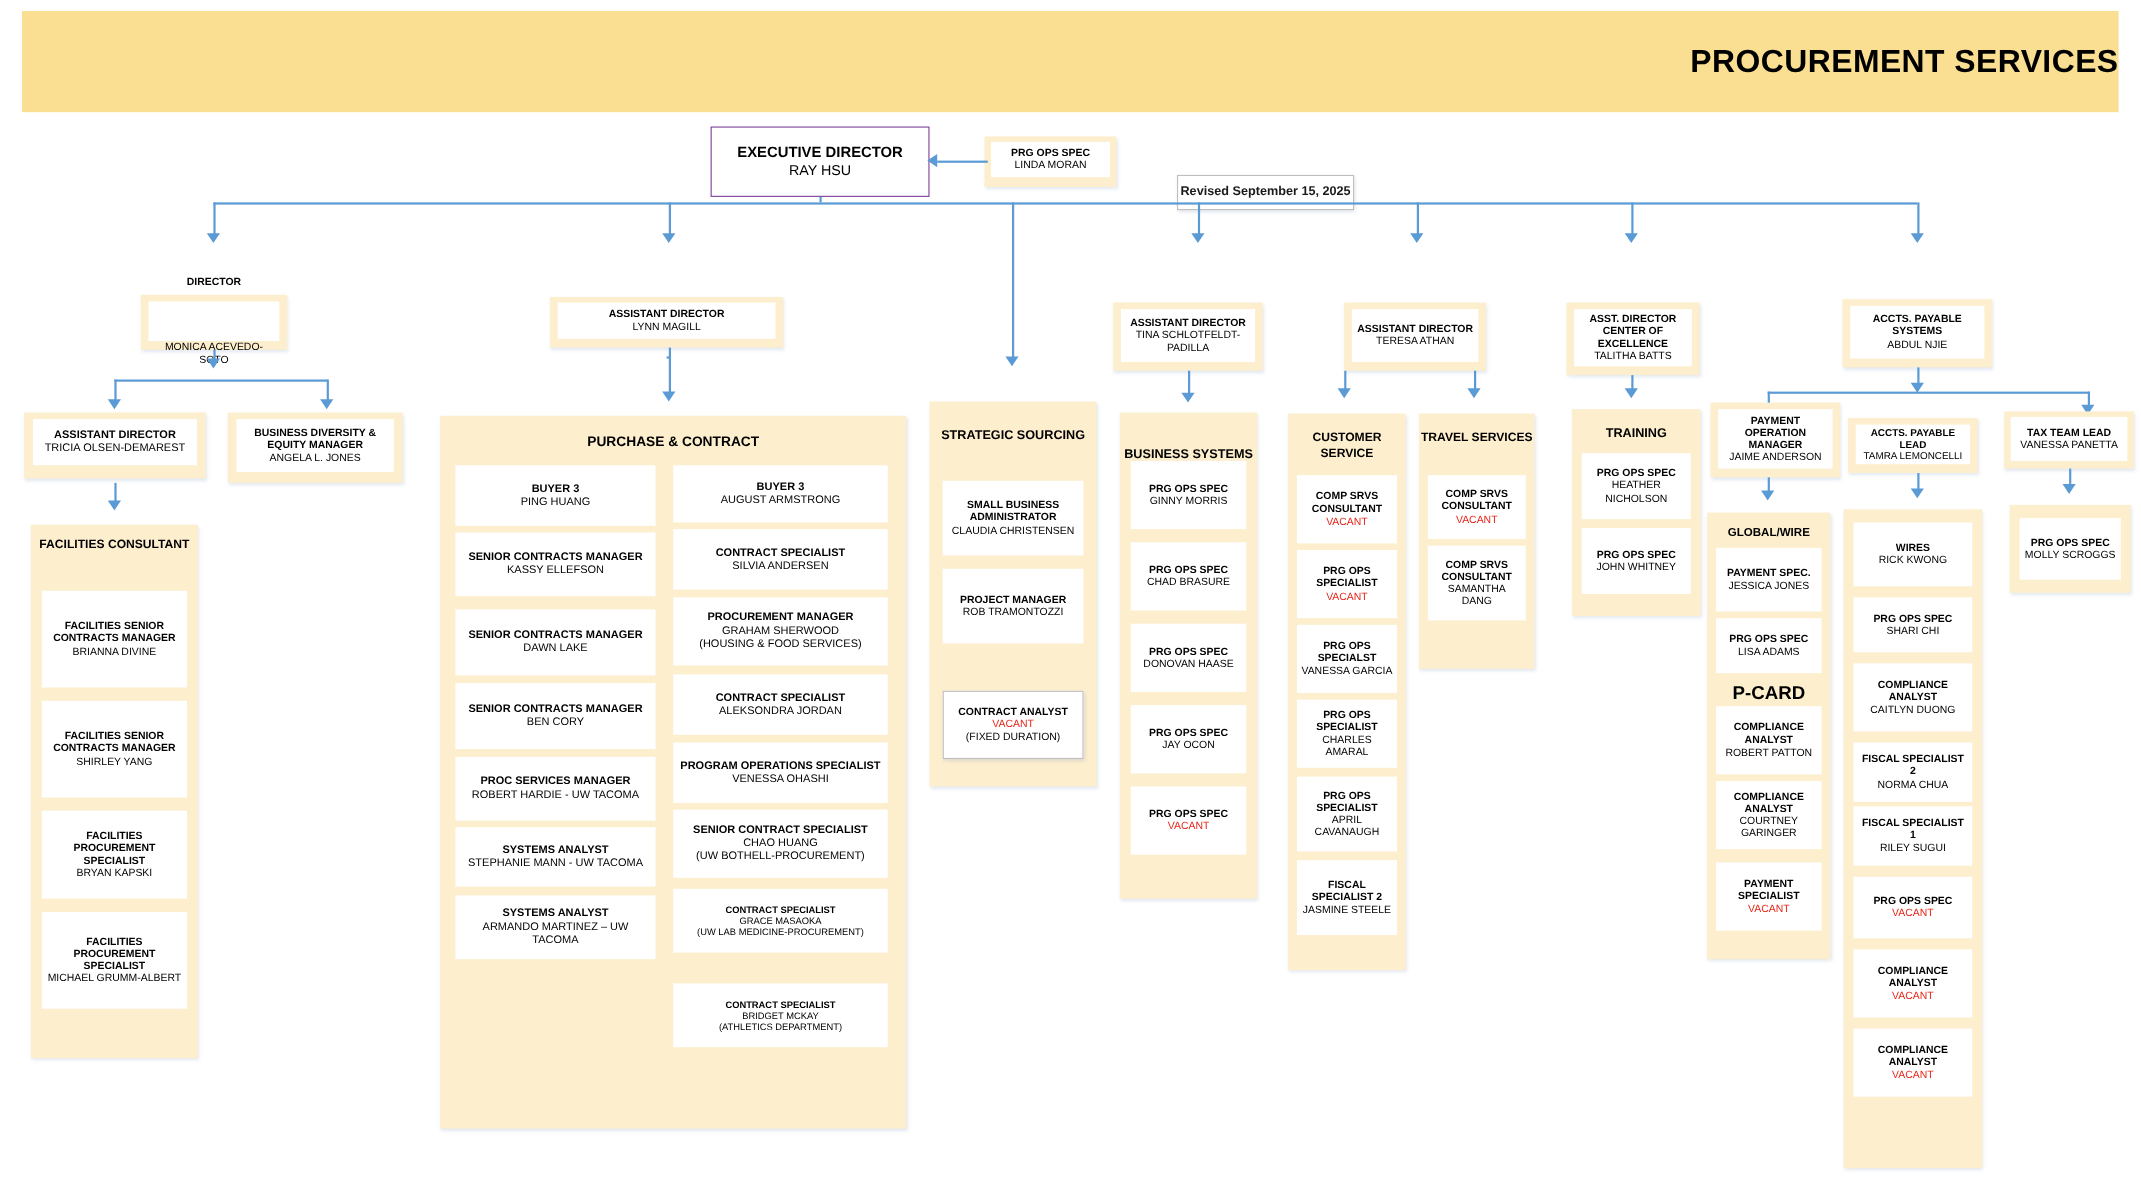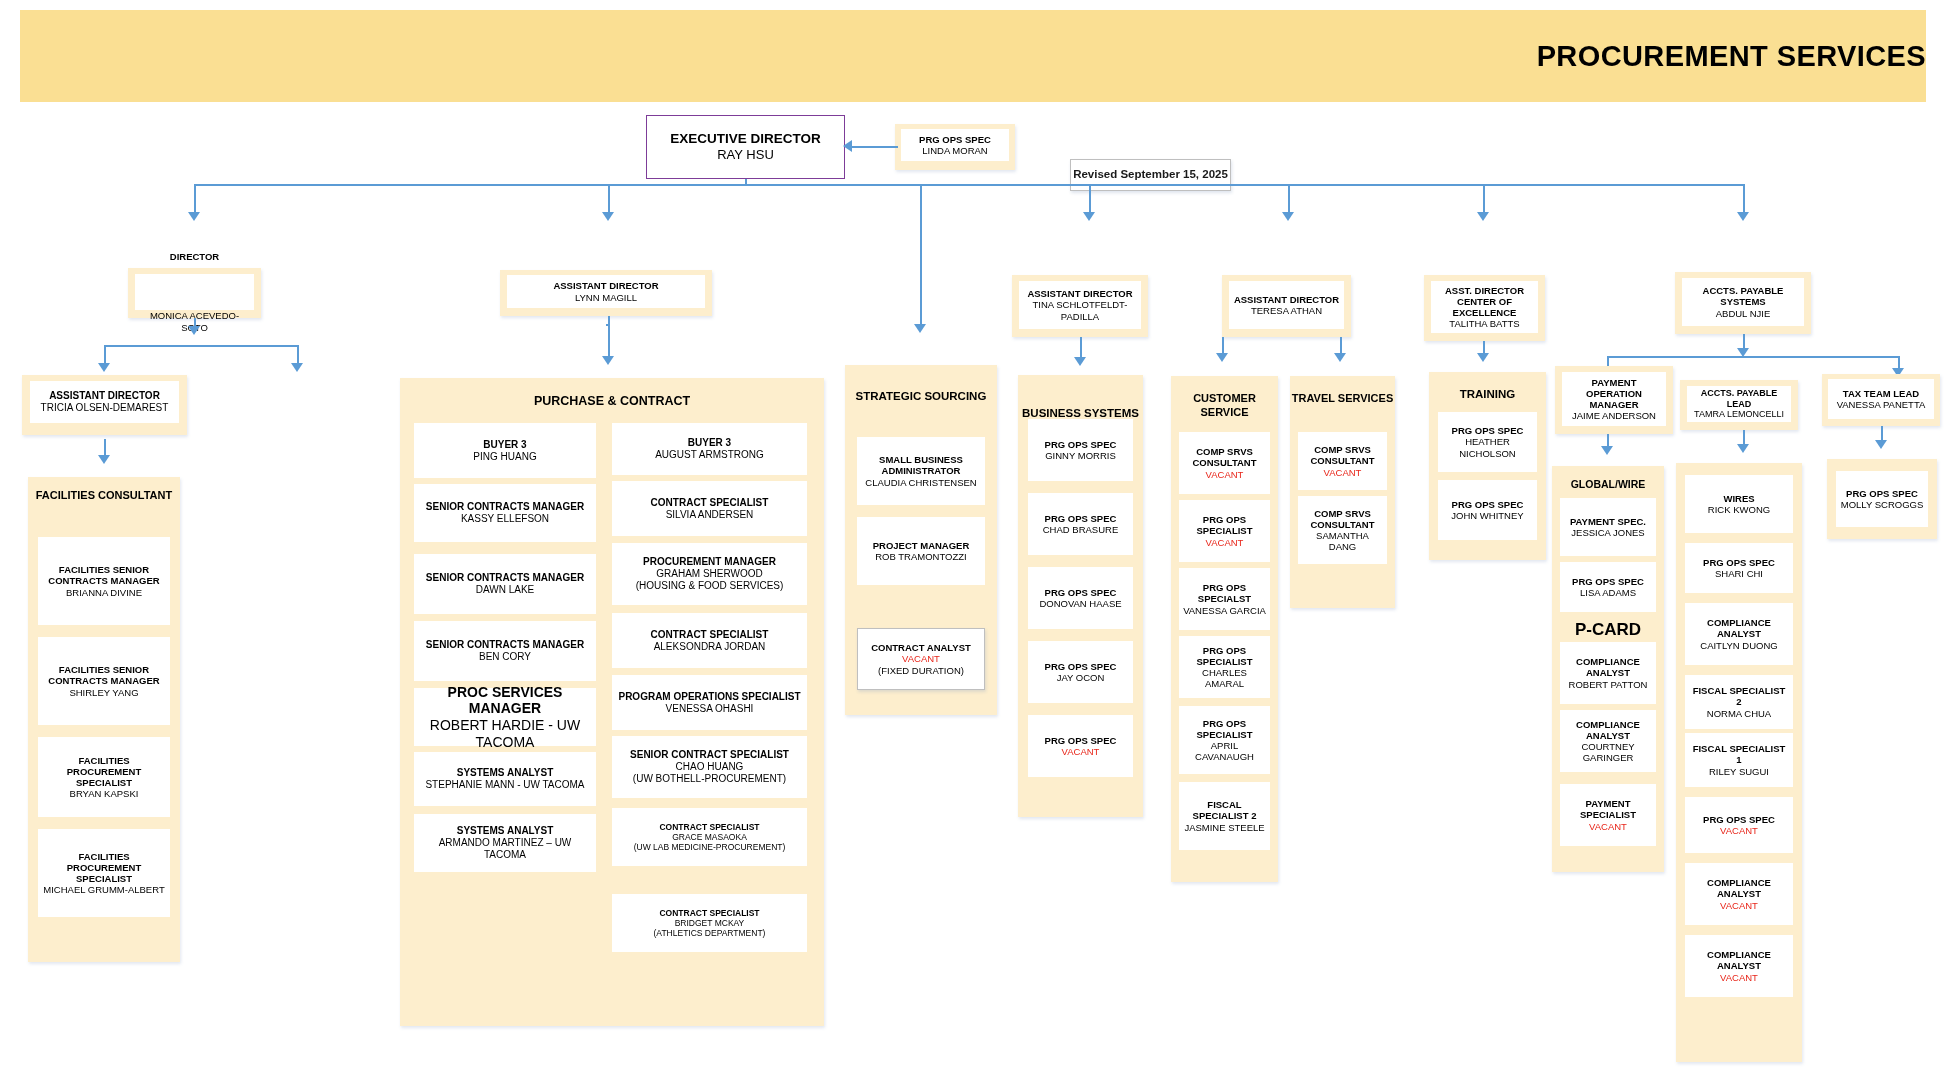--- a/index.html
+++ b/index.html
@@ -193,6 +193,12 @@
     </div>
   </div>
 
+  <div class="grp" style="left:207px;top:375px;width:159px;height:64px;">
+    <div class="card" style="position:absolute;left:8px;top:6px;width:143px;height:48px;font-size:9.5px;">
+      <div class="t">BUSINESS DIVERSITY &amp; EQUITY MANAGER</div>
+      <div class="n">ANGELA L. JONES</div>
+    </div>
+  </div>
 
   <div class="ln lnv" style="left:104px;top:439px;height:18px;"></div>
   <div class="arw" style="left:98px;top:455px;"></div>

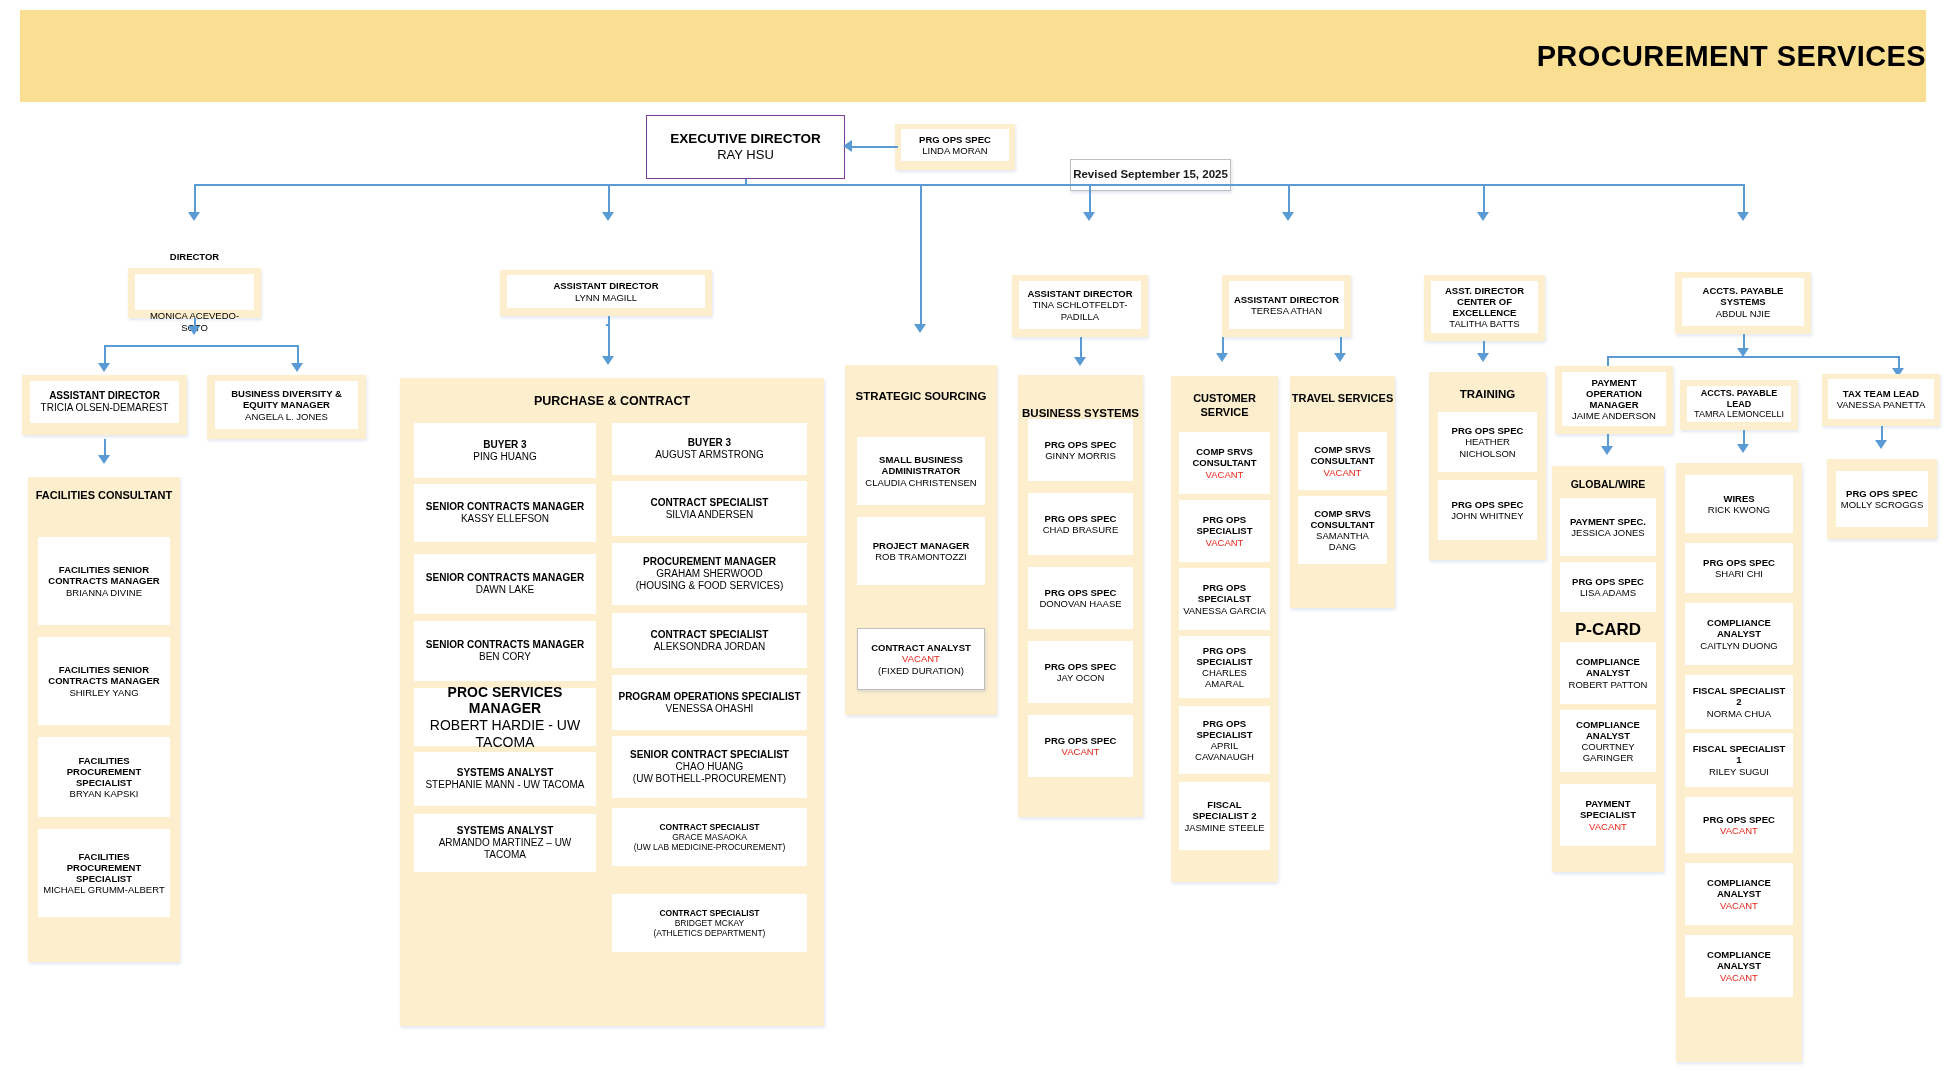--- a/index.html
+++ b/index.html
@@ -247,7 +247,7 @@
       <div class="t">SENIOR CONTRACTS MANAGER</div>
       <div class="n">BEN CORY</div>
     </div>
-    <div class="card" style="position:absolute;left:14px;top:310px;width:182px;height:58px;font-size:14px;">
+    <div class="card" style="position:absolute;left:14px;top:310px;width:182px;height:58px;font-size:10px;">
       <div class="t">PROC SERVICES MANAGER</div>
       <div class="n">ROBERT HARDIE - UW TACOMA</div>
     </div>

